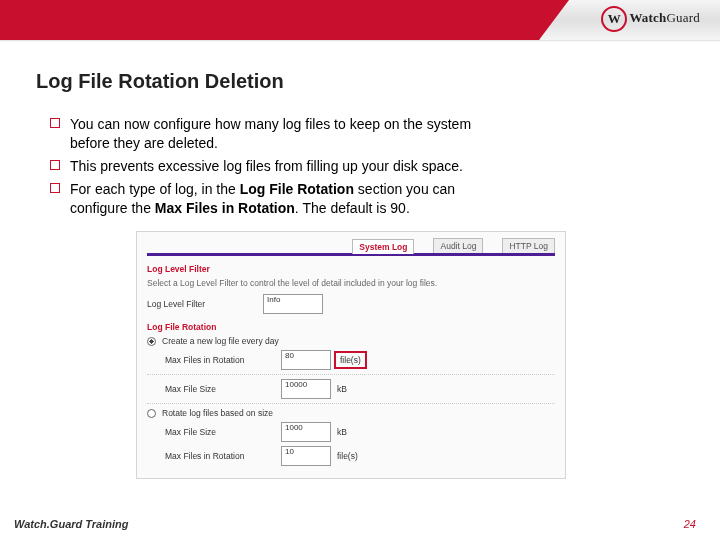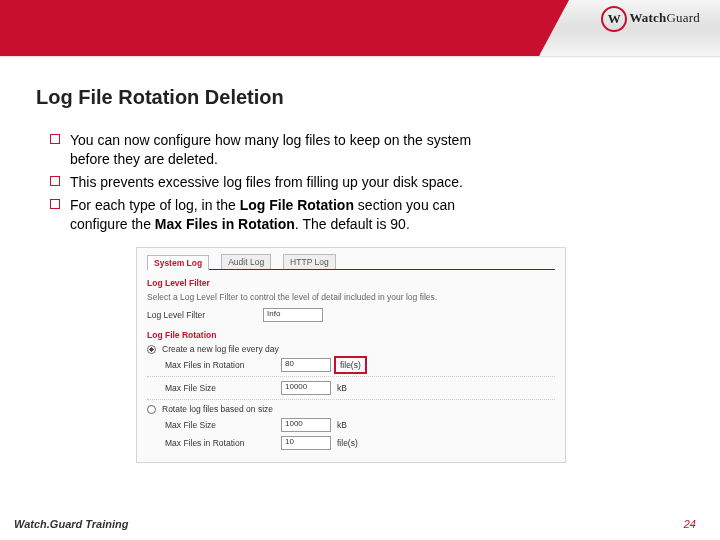--- a/index.html
+++ b/index.html
@@ -5,7 +5,7 @@
   * { margin: 0; padding: 0; box-sizing: border-box; }
   body { width: 720px; height: 540px; font-family: Arial, sans-serif; background: #fff; position: relative; overflow: hidden; }
 
-  .header-band { height: 56px; background: linear-gradient(to right, #c8102e 0%, #c8102e 80%, #a00d26 100%); position: relative; }
+  .header-band { height: 40px; background: linear-gradient(to right, #c8102e 0%, #c8102e 80%, #a00d26 100%); position: relative; }
   .header-band::after { content:""; position:absolute; right:0; top:0; bottom:0; width:180px; background: linear-gradient(to bottom, #f5f5f5 0%, #e0e0e0 50%, #f5f5f5 100%); clip-path: polygon(30px 0, 100% 0, 100% 100%, 0 100%); display:block; border-left:1px solid #ccc; }
   .header-logo { position: absolute; right: 20px; top: 6px; z-index: 5; color: #222; font-family: Georgia, serif; font-size: 13px; letter-spacing: .2px; }
   .header-logo .w { font-weight: bold; }

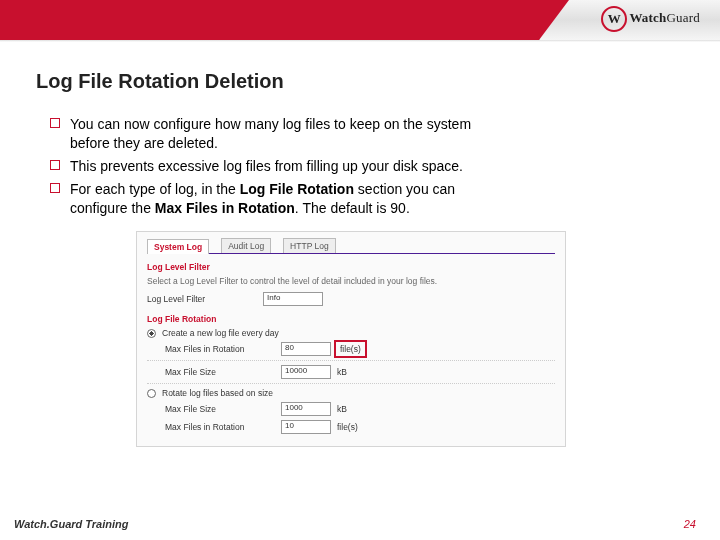--- a/index.html
+++ b/index.html
@@ -19,7 +19,7 @@
   .bullet-mark { position:absolute; left:14px; top:3px; width:10px; height:10px; border:1.5px solid #c8102e; }
 
   .screenshot { margin: 14px auto 0 auto; width: 430px; border:1px solid #d5d5d5; background:#fafafa; font-size: 8.5px; color:#333; padding: 6px 10px 8px 10px; font-family: Verdana, Arial, sans-serif; }
-  .tabs { display:flex; gap:12px; border-bottom:1px solid #4c1d95; }
+  .tabs { display:flex; gap:19px; border-bottom:3px solid #4c1d95;justify-content:flex-end; }
   .tab { padding:2px 6px; background:#eee; border:1px solid #bbb; border-bottom:none; color:#555; }
   .tab.active { color:#c8102e; font-weight:bold; background:#fff; position:relative; top:1px; }
   .section-h { color:#c8102e; font-weight:bold; margin-top:8px; }

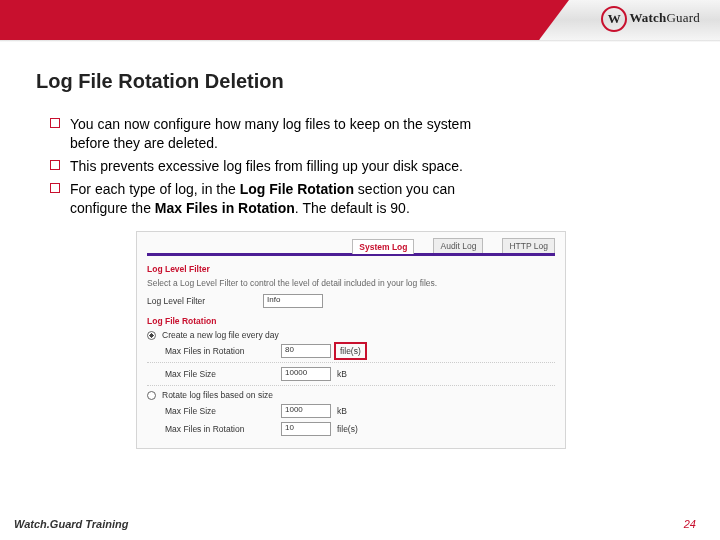--- a/index.html
+++ b/index.html
@@ -26,7 +26,7 @@
   .desc { color:#666; margin:4px 0 6px 0; }
   .row { display:flex; align-items:center; gap:6px; margin:4px 0; }
   .label { width:110px; }
-  .input { border:1px solid #999; background:#fff; height:14px; padding:0 3px; font-size:8px; }
+  .input { border:1px solid #999; background:#fff; height:20px; padding:0 3px; font-size:8px; }
   .radio { width:9px; height:9px; border:1px solid #666; border-radius:50%; background:#fff; display:inline-block; flex:0 0 9px; }
   .radio.on { background: radial-gradient(circle, #444 0 40%, #fff 45% 100%); }
   .highlight { outline:2px solid #c8102e; outline-offset:1px; }

